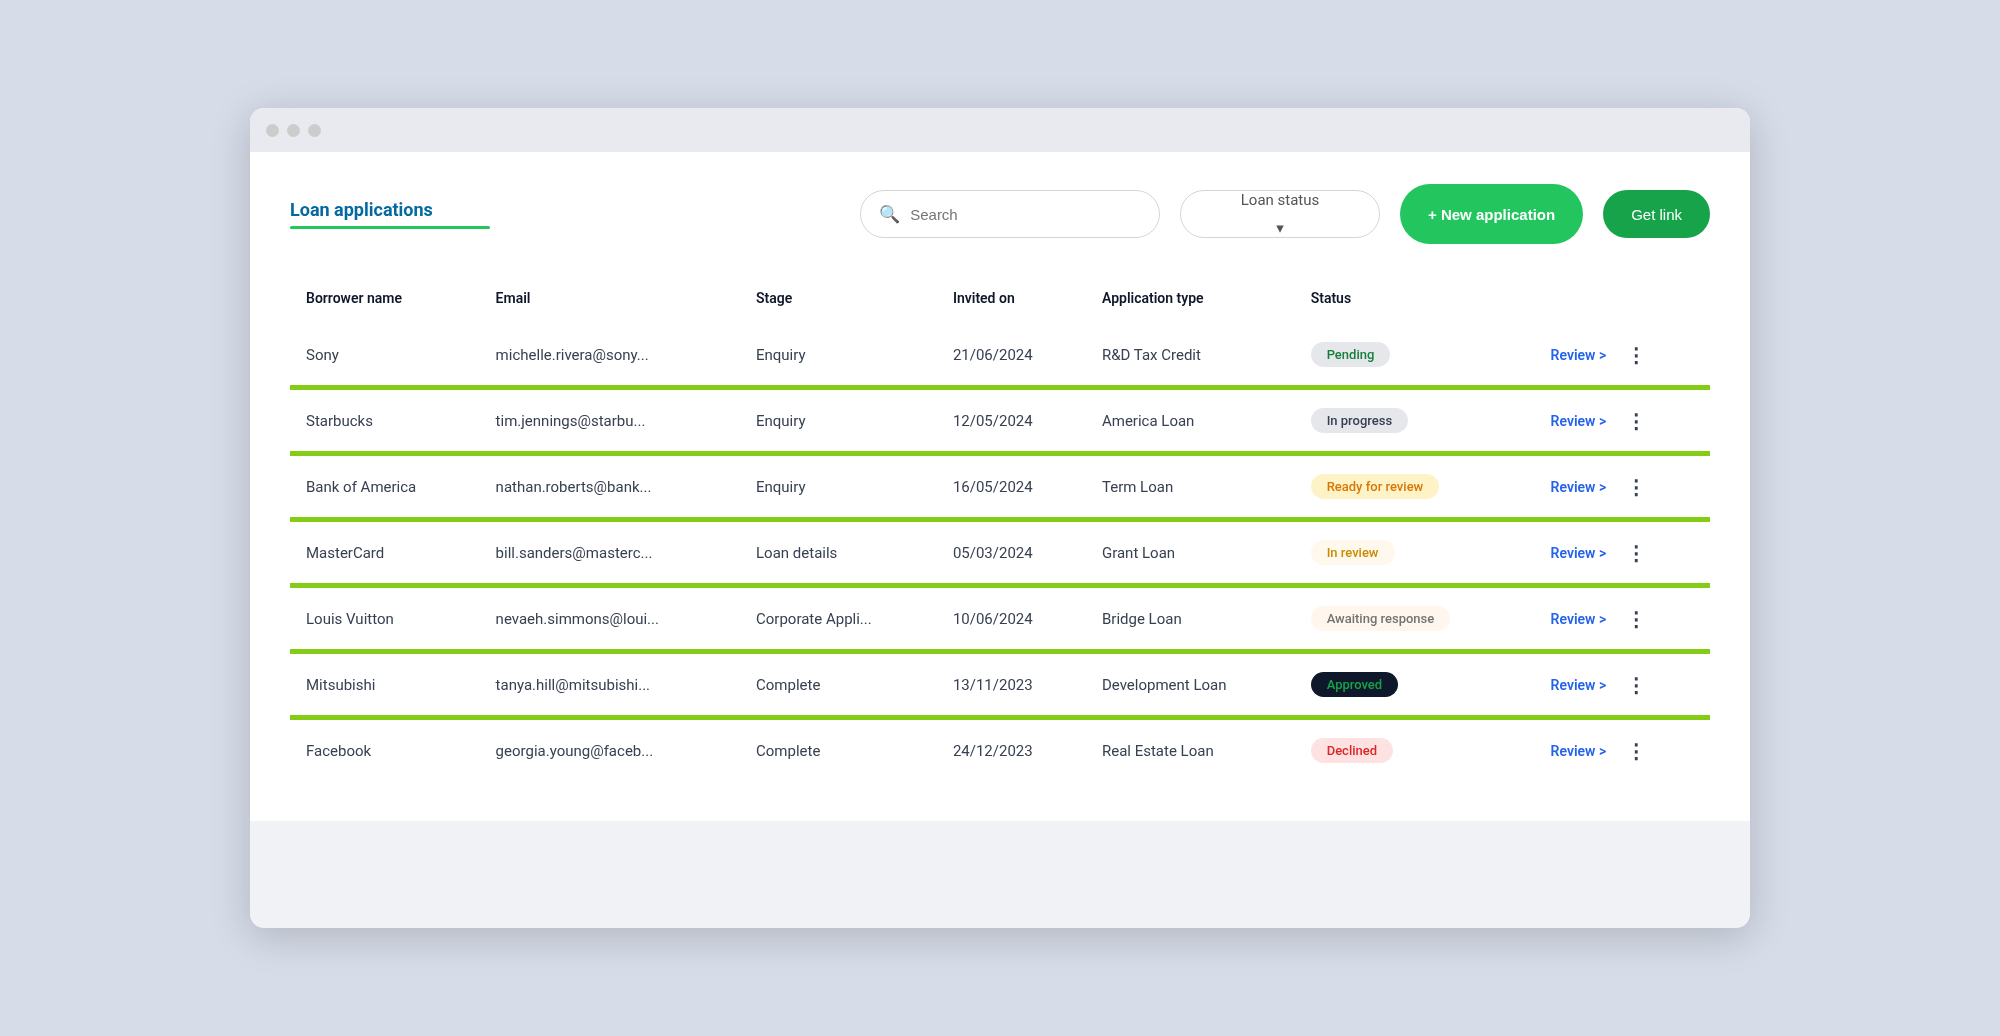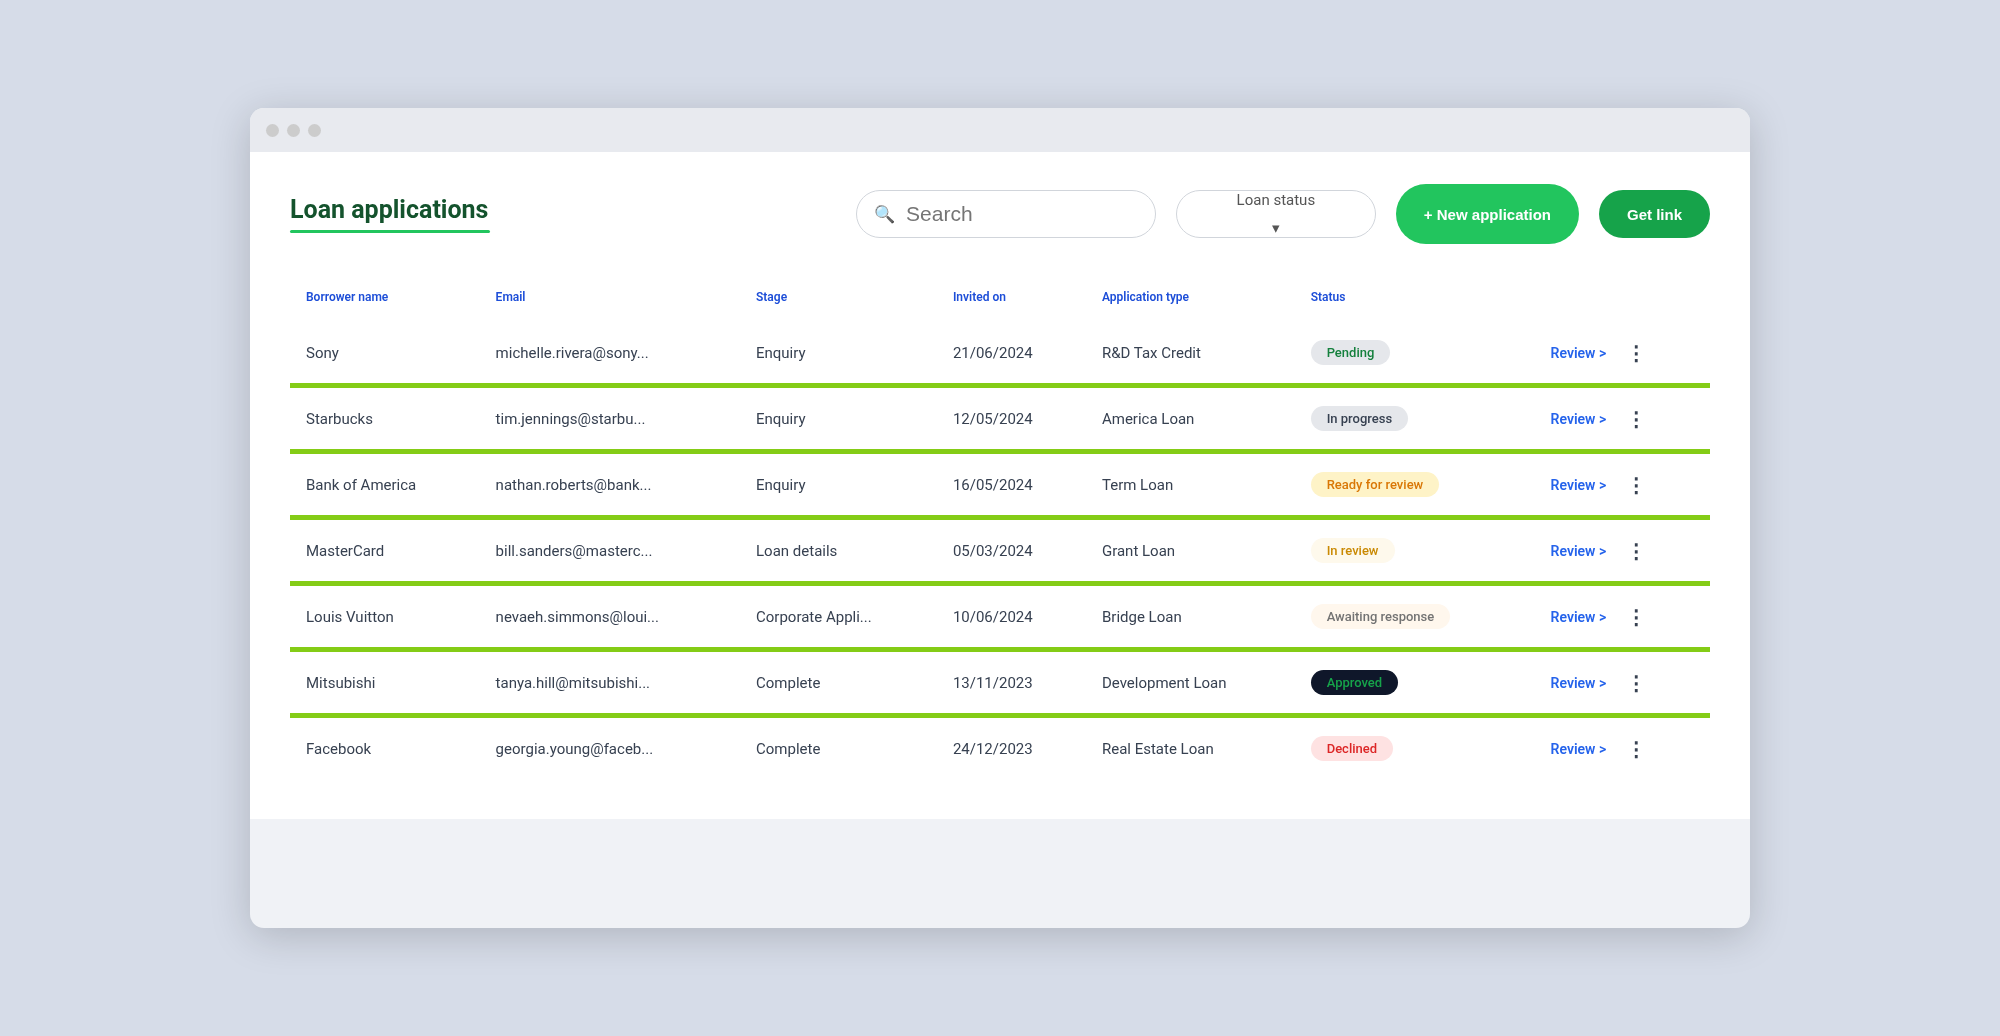--- a/index.html
+++ b/index.html
@@ -49,9 +49,9 @@
       min-width: 200px;
     }
     .page-title {
-      font-size: 25px;
+      font-size: 18px;
       font-weight: 700;
-      color: #14532d;
+      color: #0369a1;
       white-space: nowrap;
     }
     .title-underline {

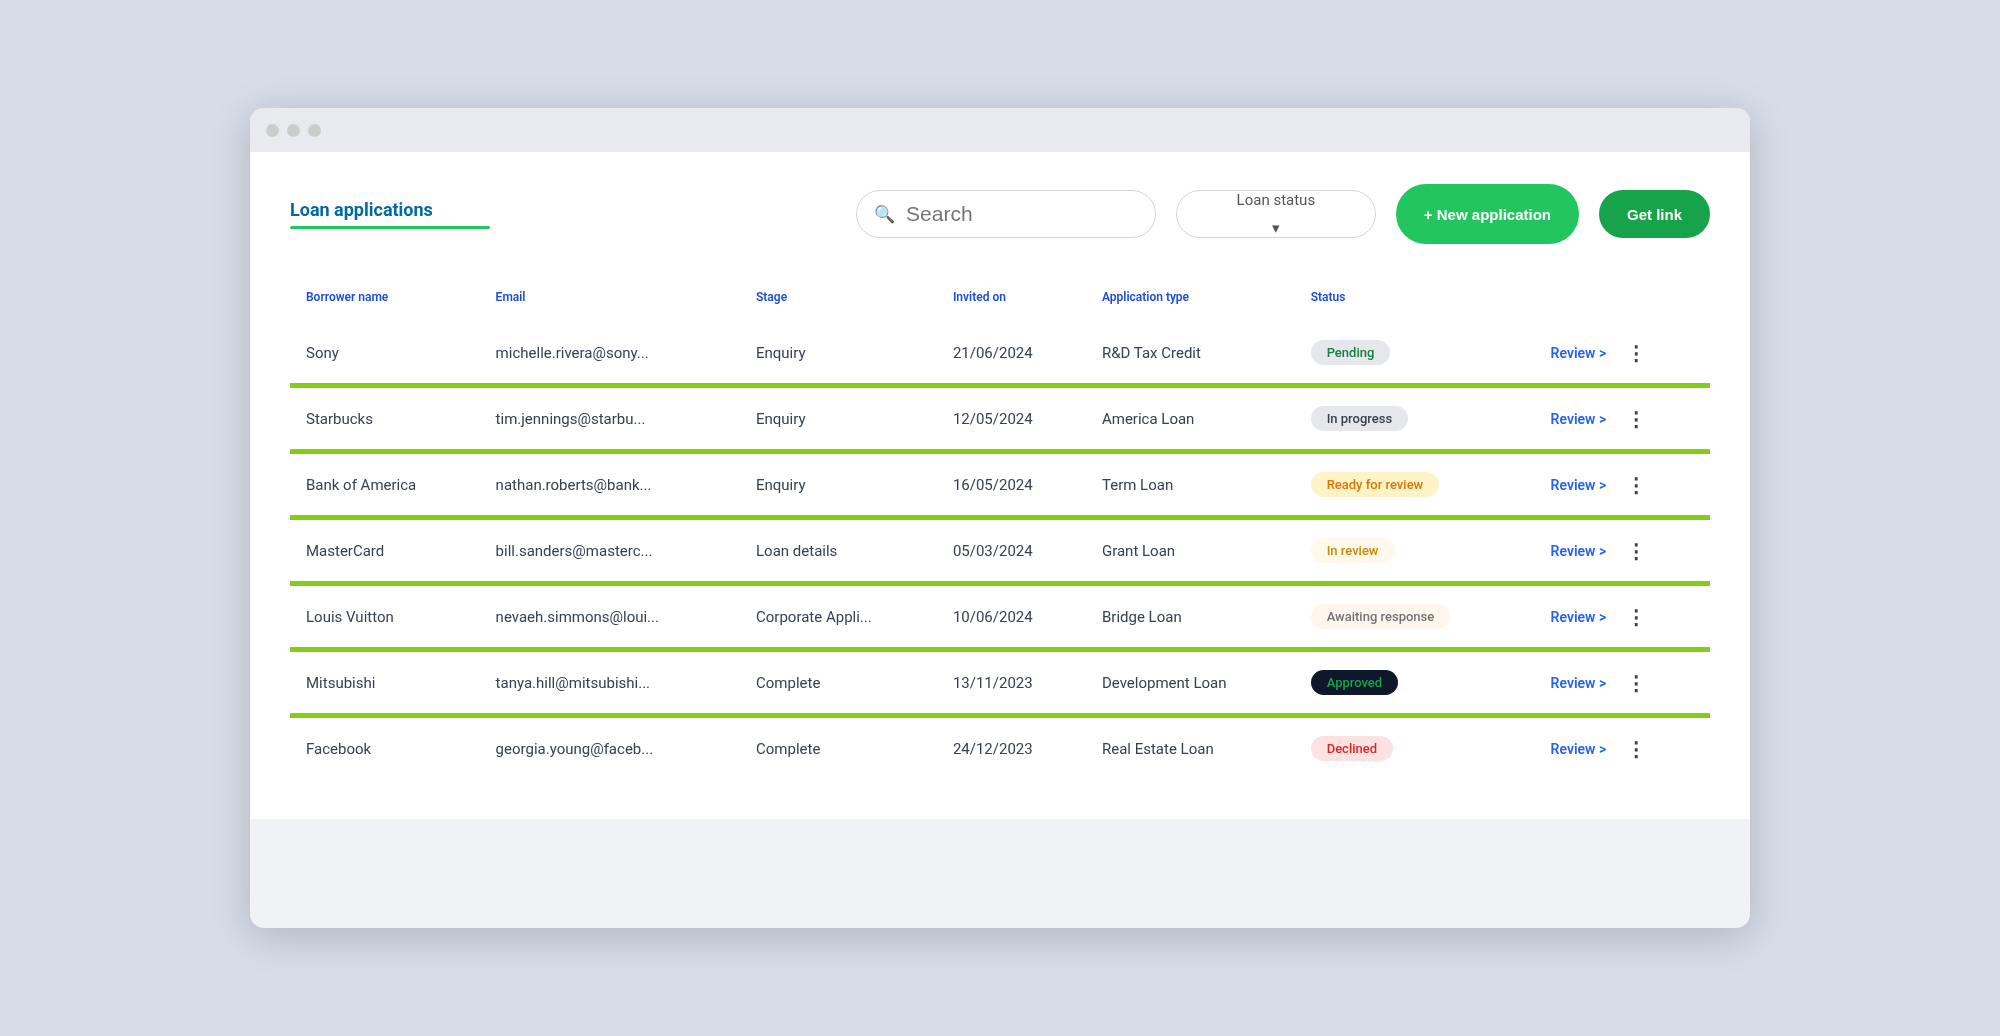--- a/index.html
+++ b/index.html
@@ -76,7 +76,7 @@
     .search-box input {
       border: none;
       outline: none;
-      font-size: 21px;
+      font-size: 15px;
       color: #555;
       background: transparent;
       width: 100%;

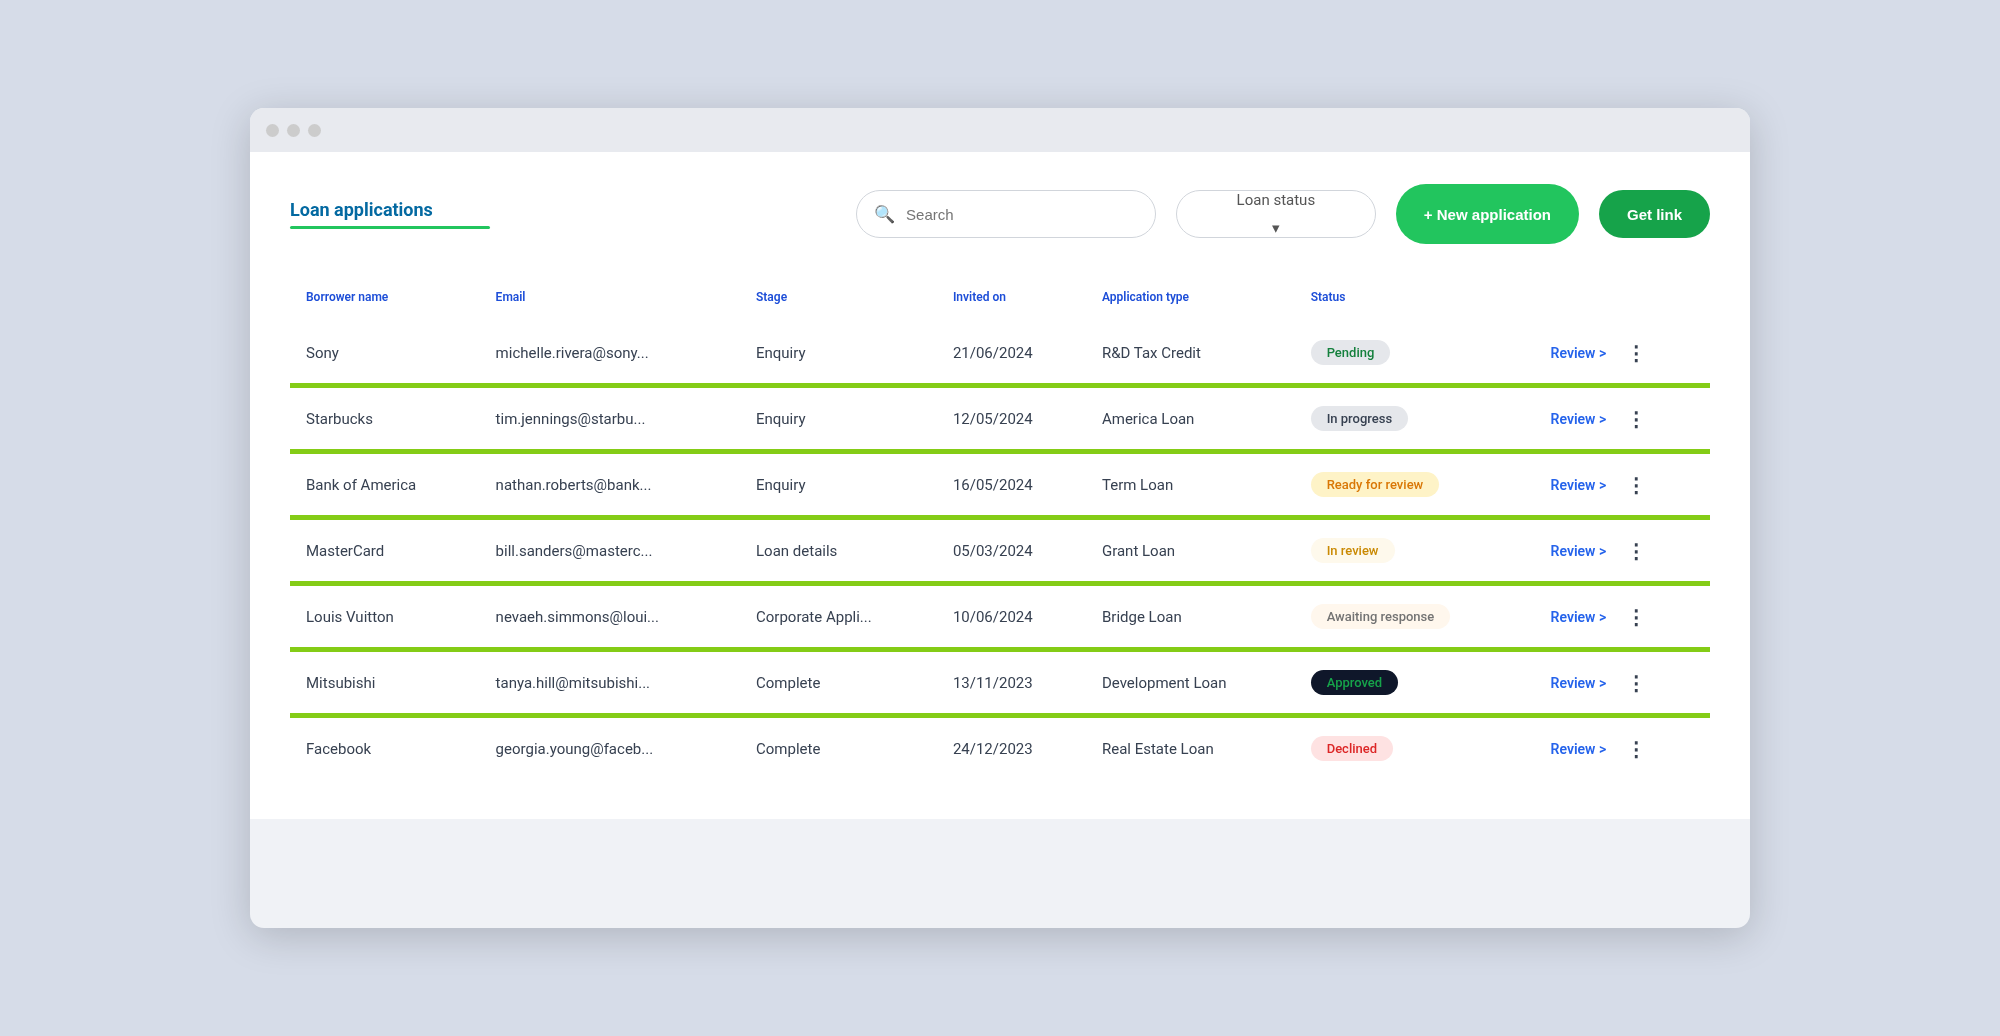--- a/index.html
+++ b/index.html
@@ -120,7 +120,7 @@
       padding: 0 28px;
       height: 48px;
       font-size: 15px;
-      font-weight: 700;
+      font-weight: 400;
       cursor: pointer;
     }
     .table {

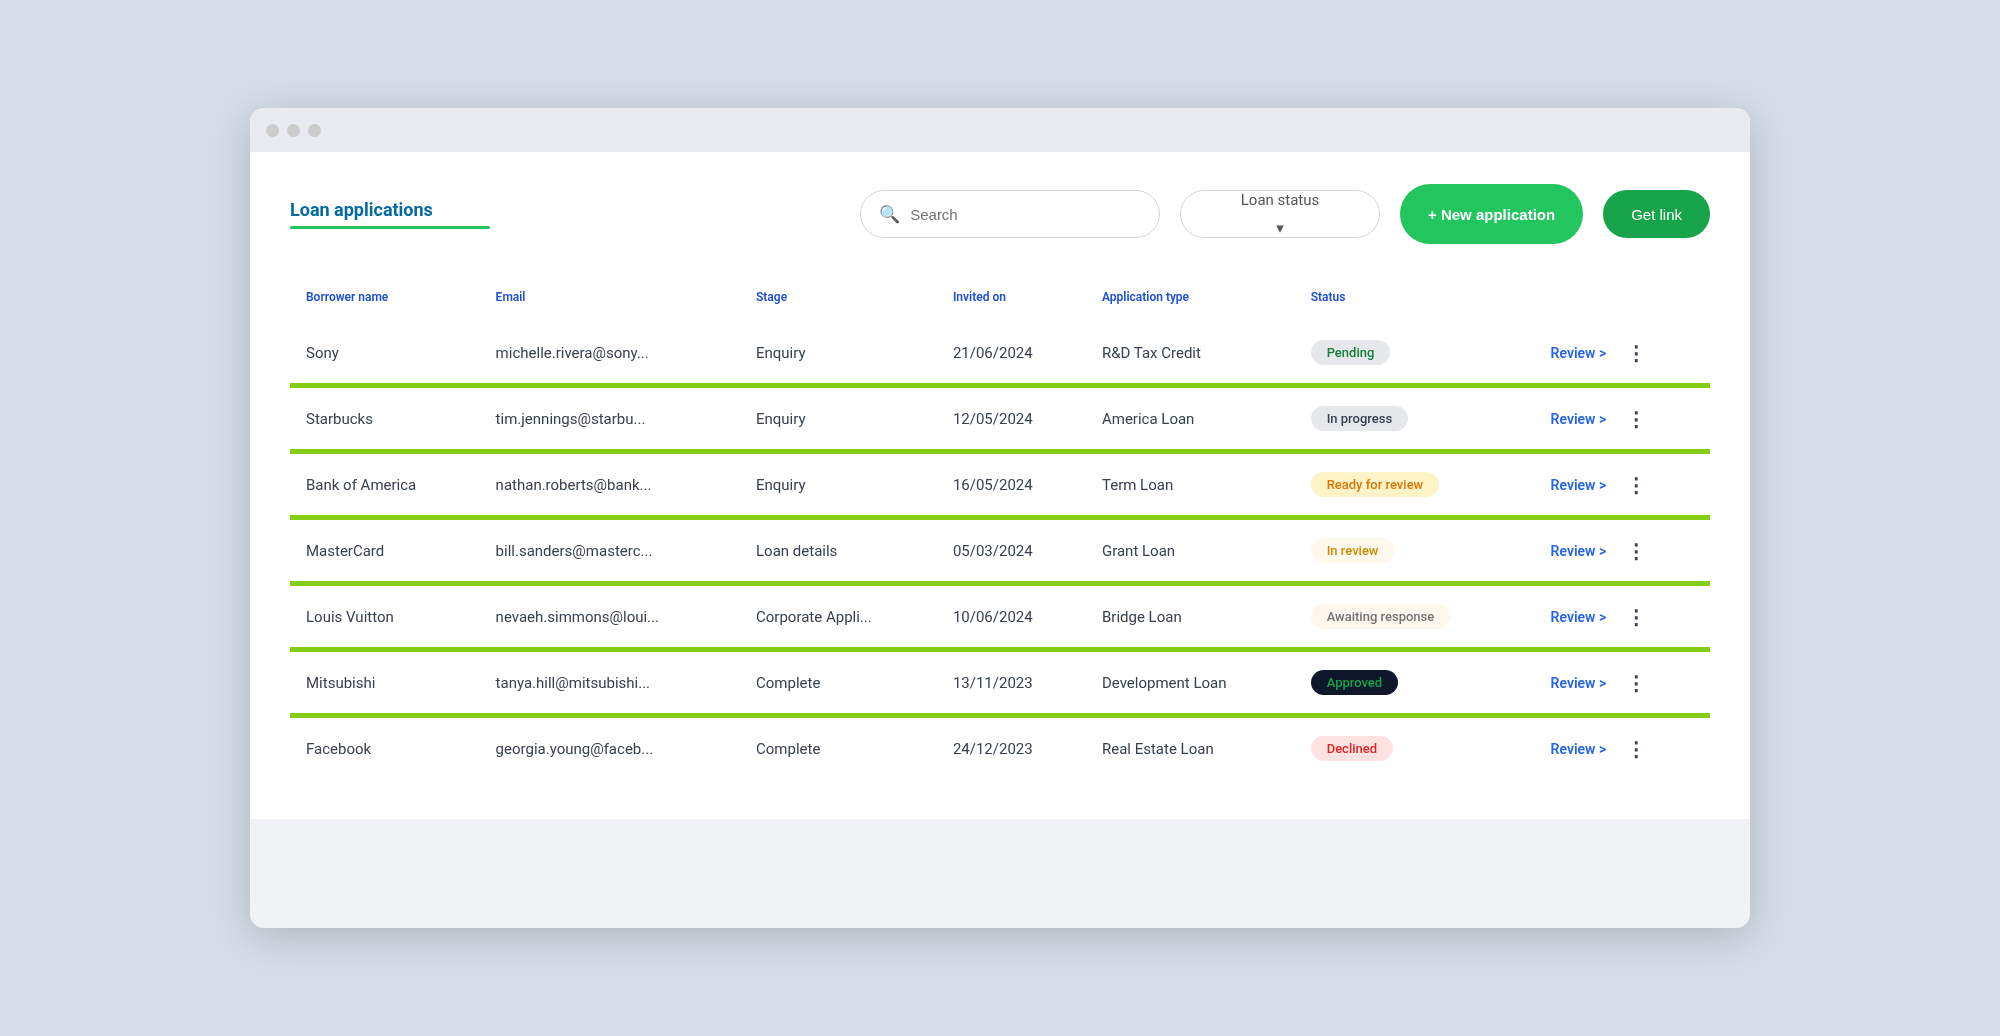--- a/index.html
+++ b/index.html
@@ -130,9 +130,9 @@
     }
     .table th {
       text-align: left;
-      font-size: 12px;
+      font-size: 14px;
       font-weight: 600;
-      color: #1d4ed8;
+      color: #0f172a;
       padding: 10px 16px 18px 16px;
       border-bottom: none;
     }

